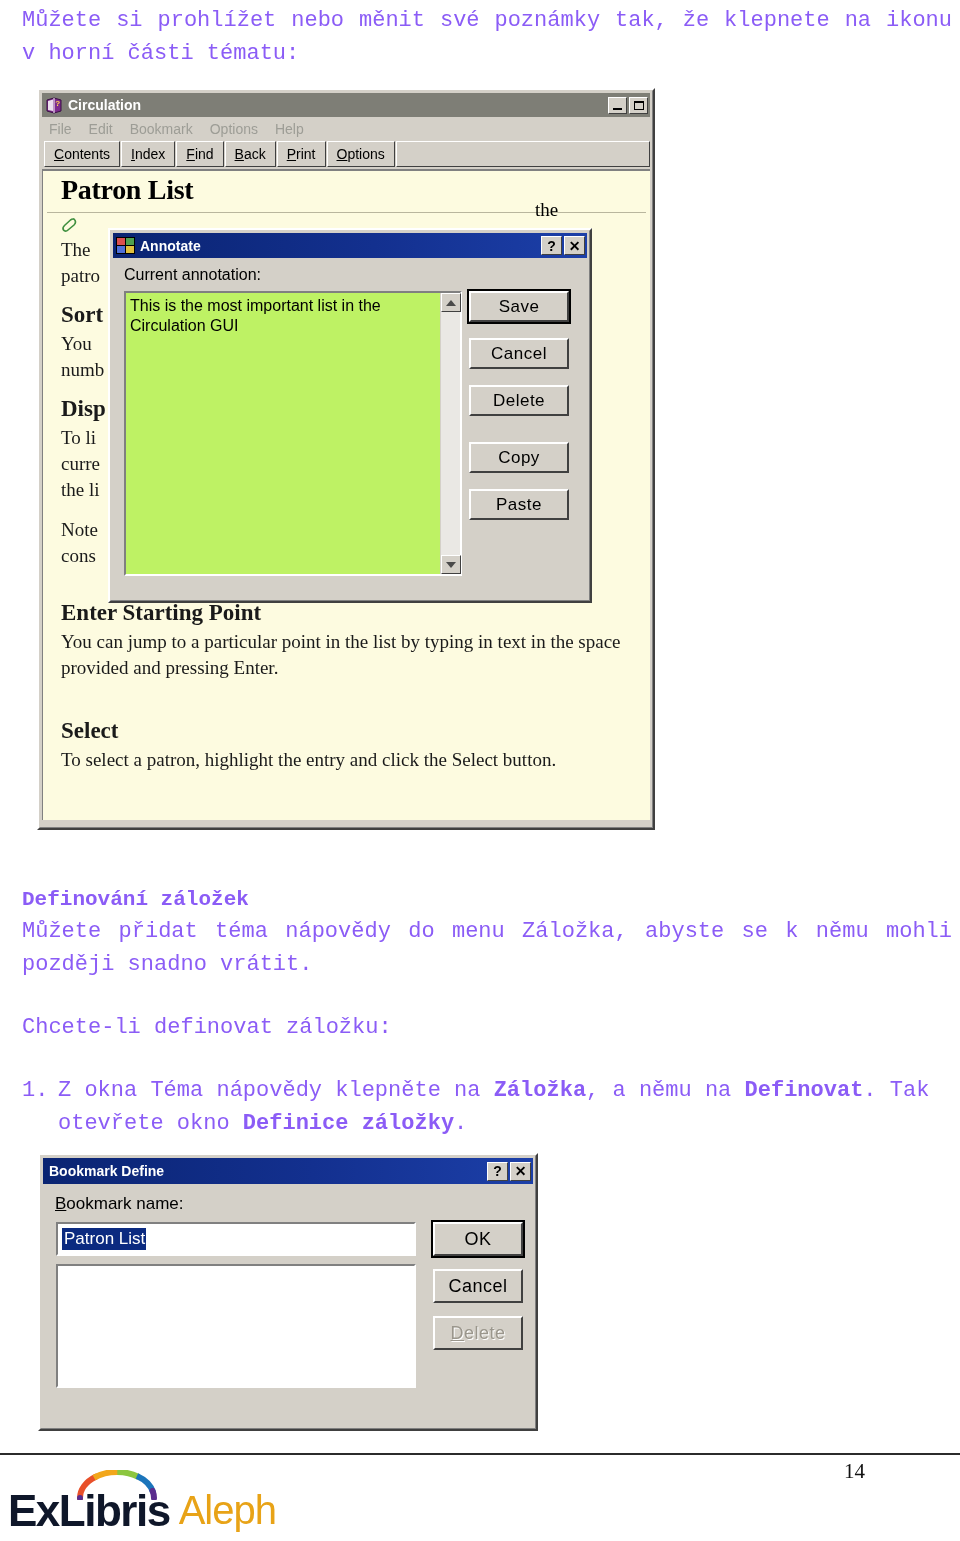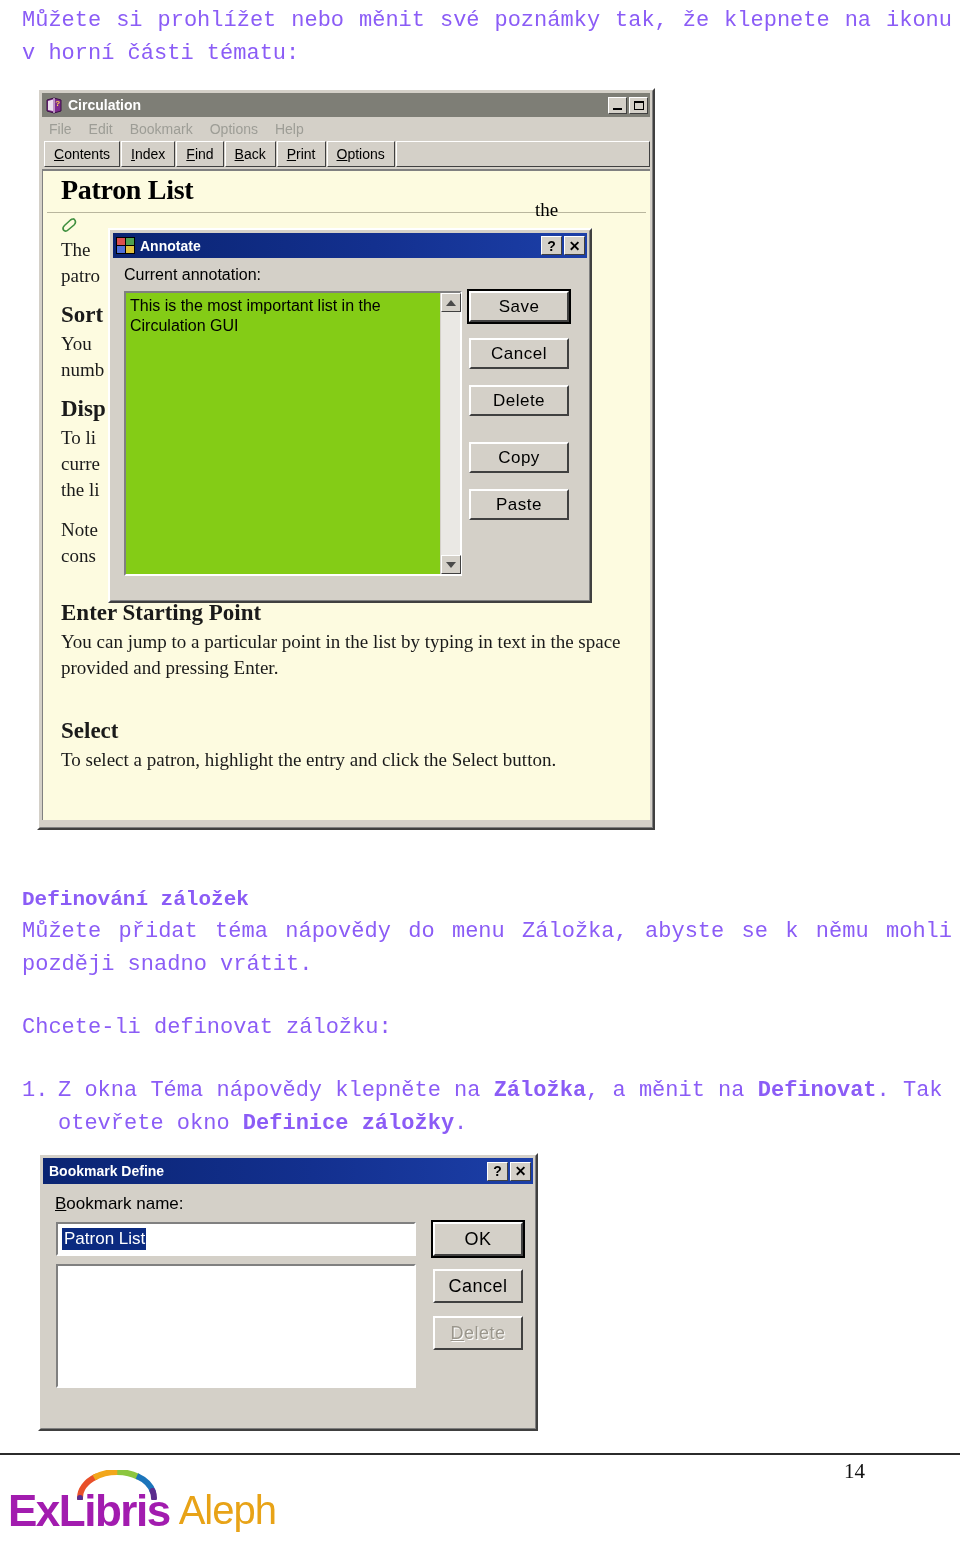--- a/index.html
+++ b/index.html
@@ -295,7 +295,7 @@
     width: 338px;
     height: 285px;
     display: flex;
-    background: #84cc16;
+    background: #bef264;
     border-top: 2px solid #808080;
     border-left: 2px solid #808080;
     border-right: 2px solid #ffffff;

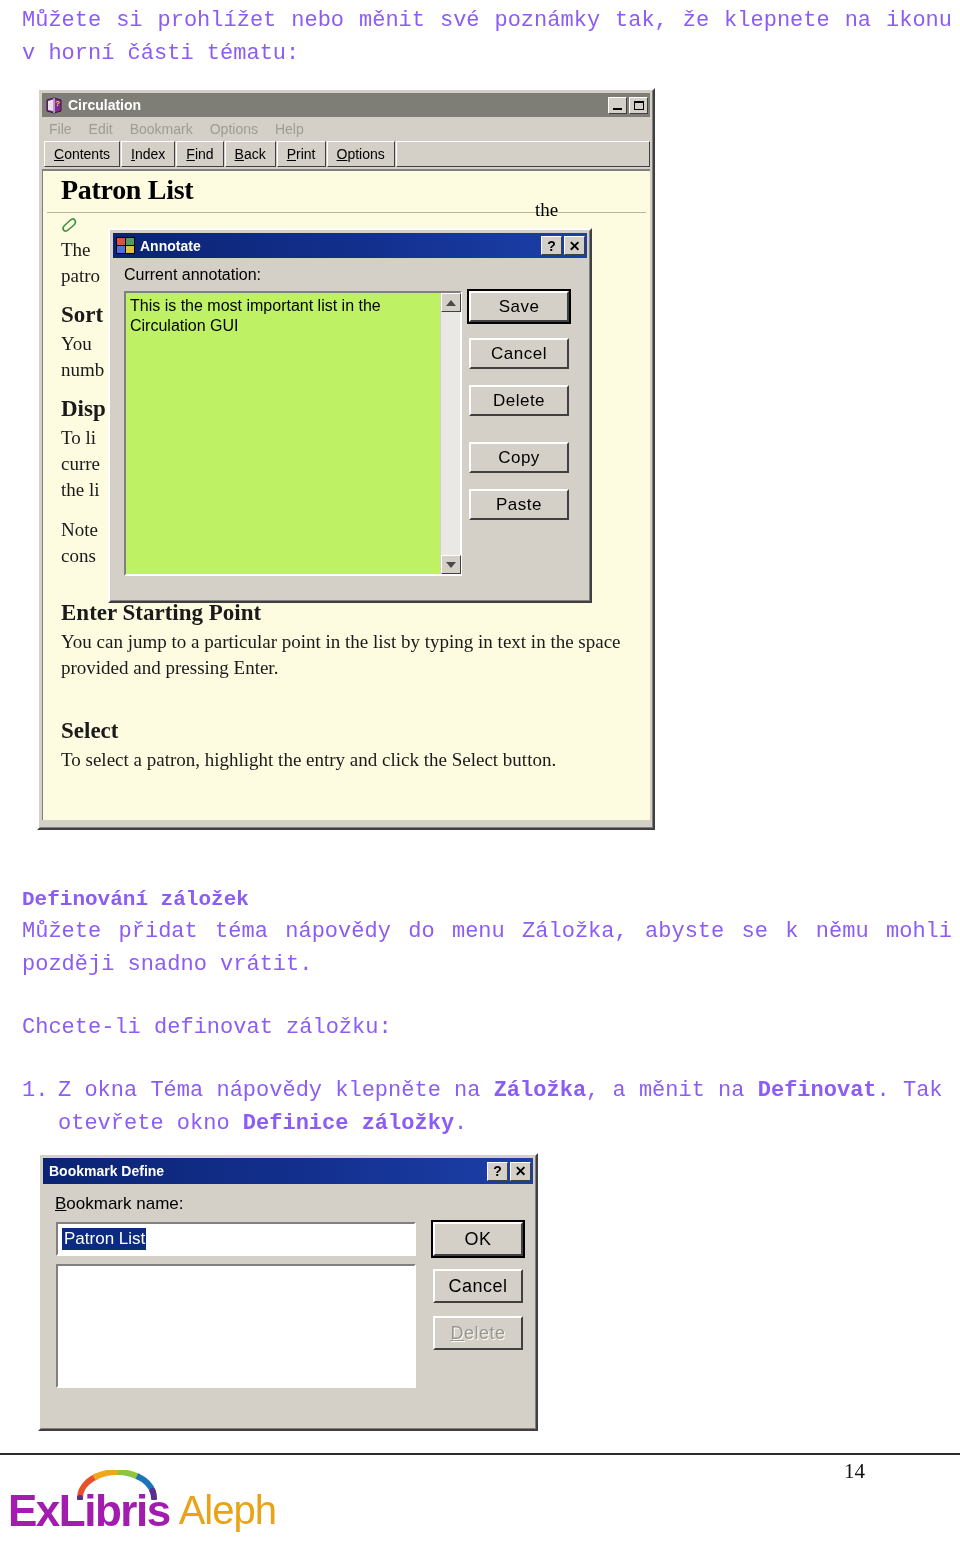--- a/index.html
+++ b/index.html
@@ -661,7 +661,7 @@
   <div class="p">Chcete-li definovat záložku:</div>
   <div class="list-item">
     <span class="num">1.</span>
-    <span class="txt"><span>Z okna Téma nápovědy klepněte na </span><b class="bk">Záložka</b><span>, a měnit na </span><b class="bk">Definovat</b><span>. Tak otevřete okno </span><b class="bk">Definice záložky</b><span>.</span></span>
+    <span class="txt"><span>Z okna Téma nápovědy klepněte na </span><b class="bk">Záložka</b><span>, a němu na </span><b class="bk">Definovat</b><span>. Tak otevřete okno </span><b class="bk">Definice záložky</b><span>.</span></span>
   </div>
 </div>
 

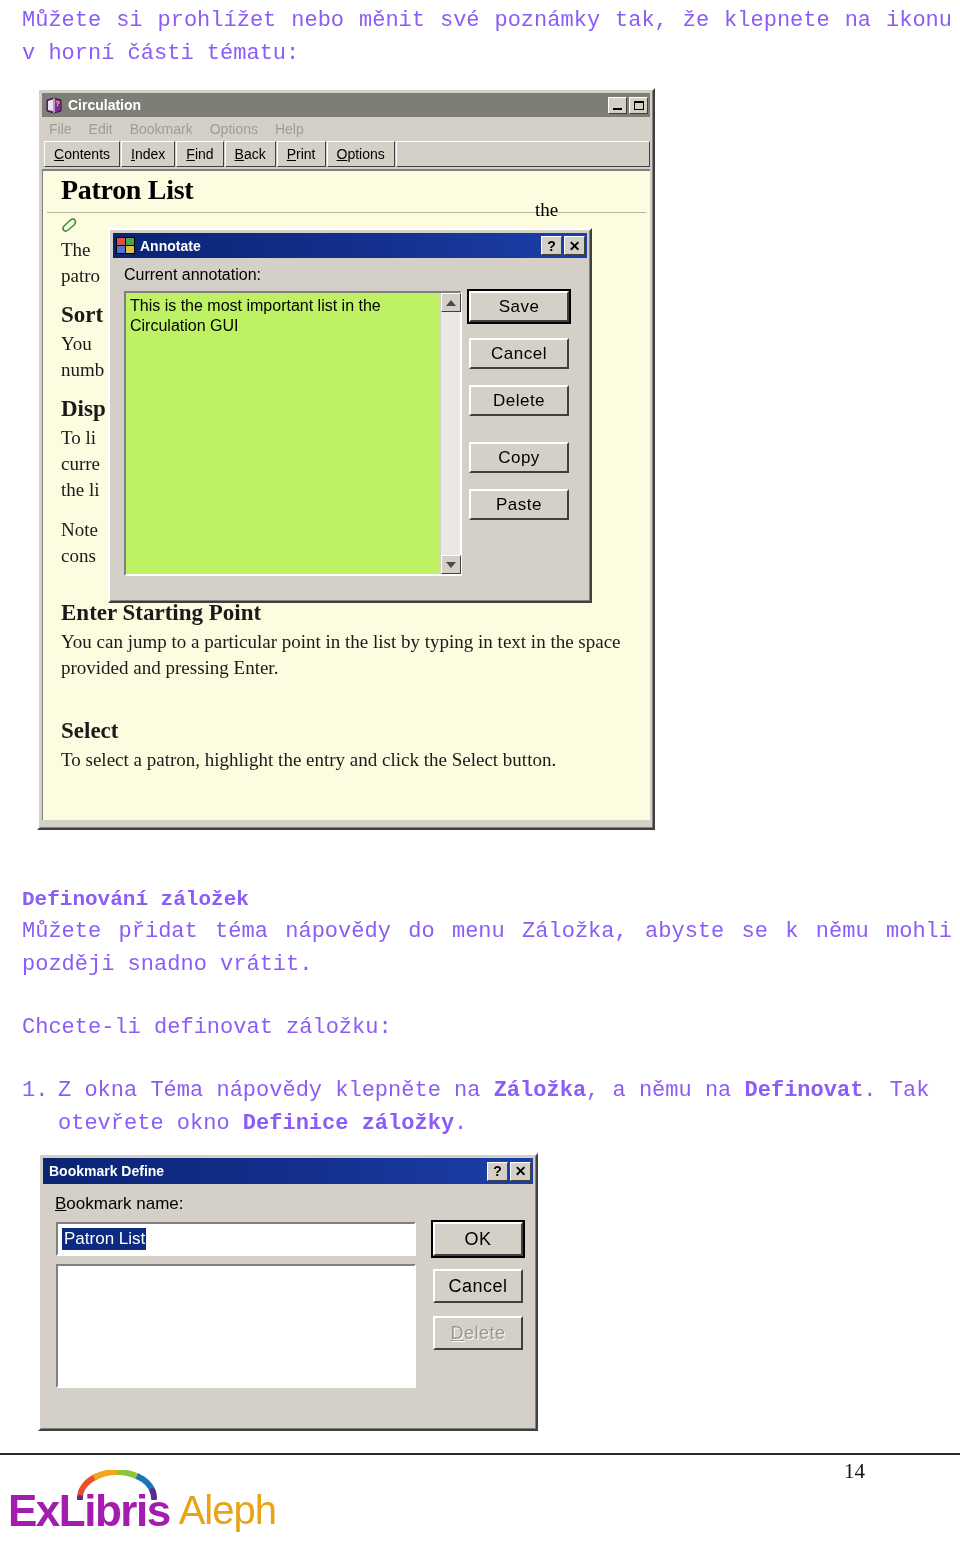--- a/index.html
+++ b/index.html
@@ -473,7 +473,7 @@
     font-family: "Liberation Sans", sans-serif;
     font-size: 44px;
     font-weight: bold;
-    color: #a21caf;
+    color: #0f172a;
     letter-spacing: -1.5px;
     line-height: 46px;
   }

